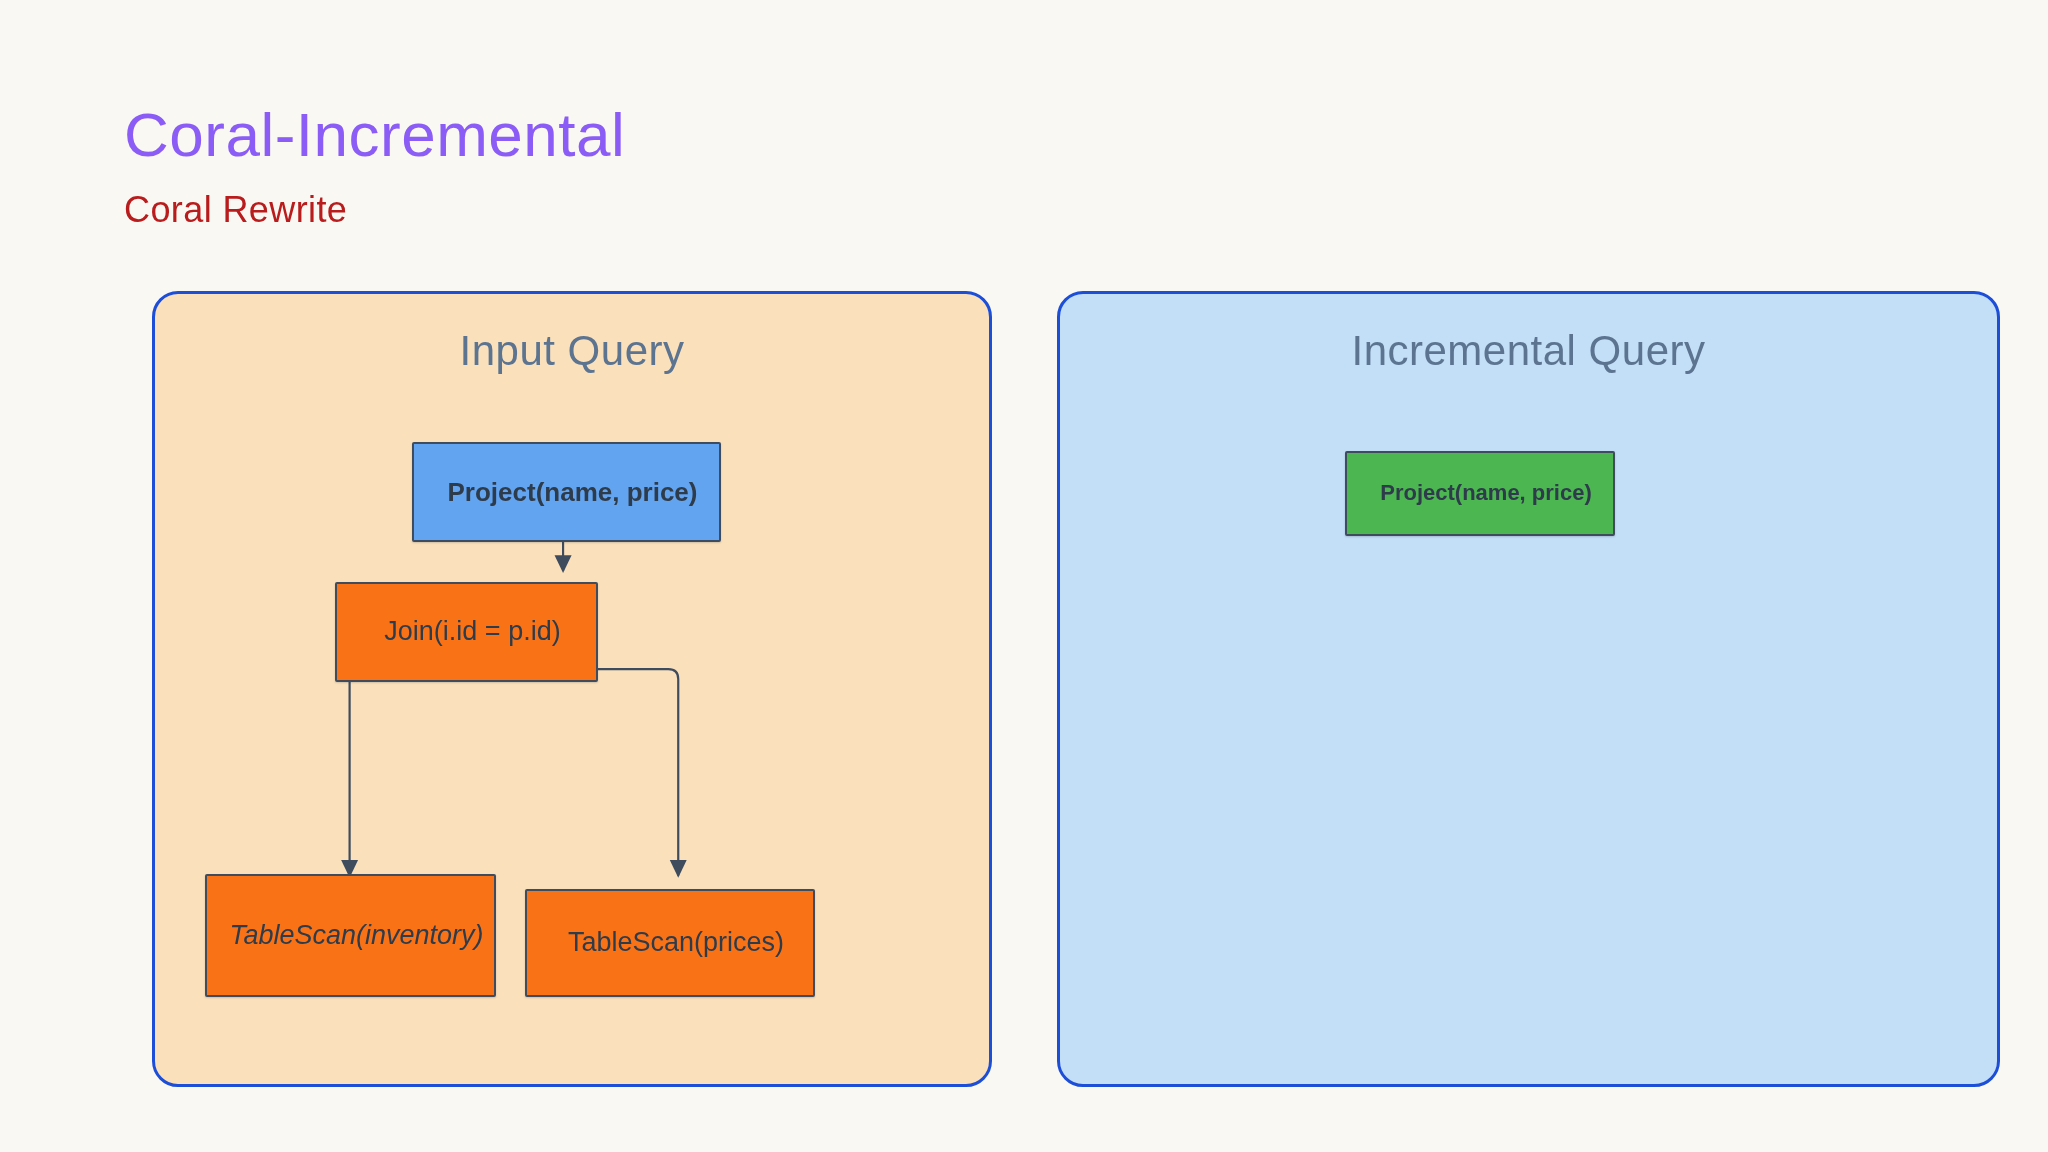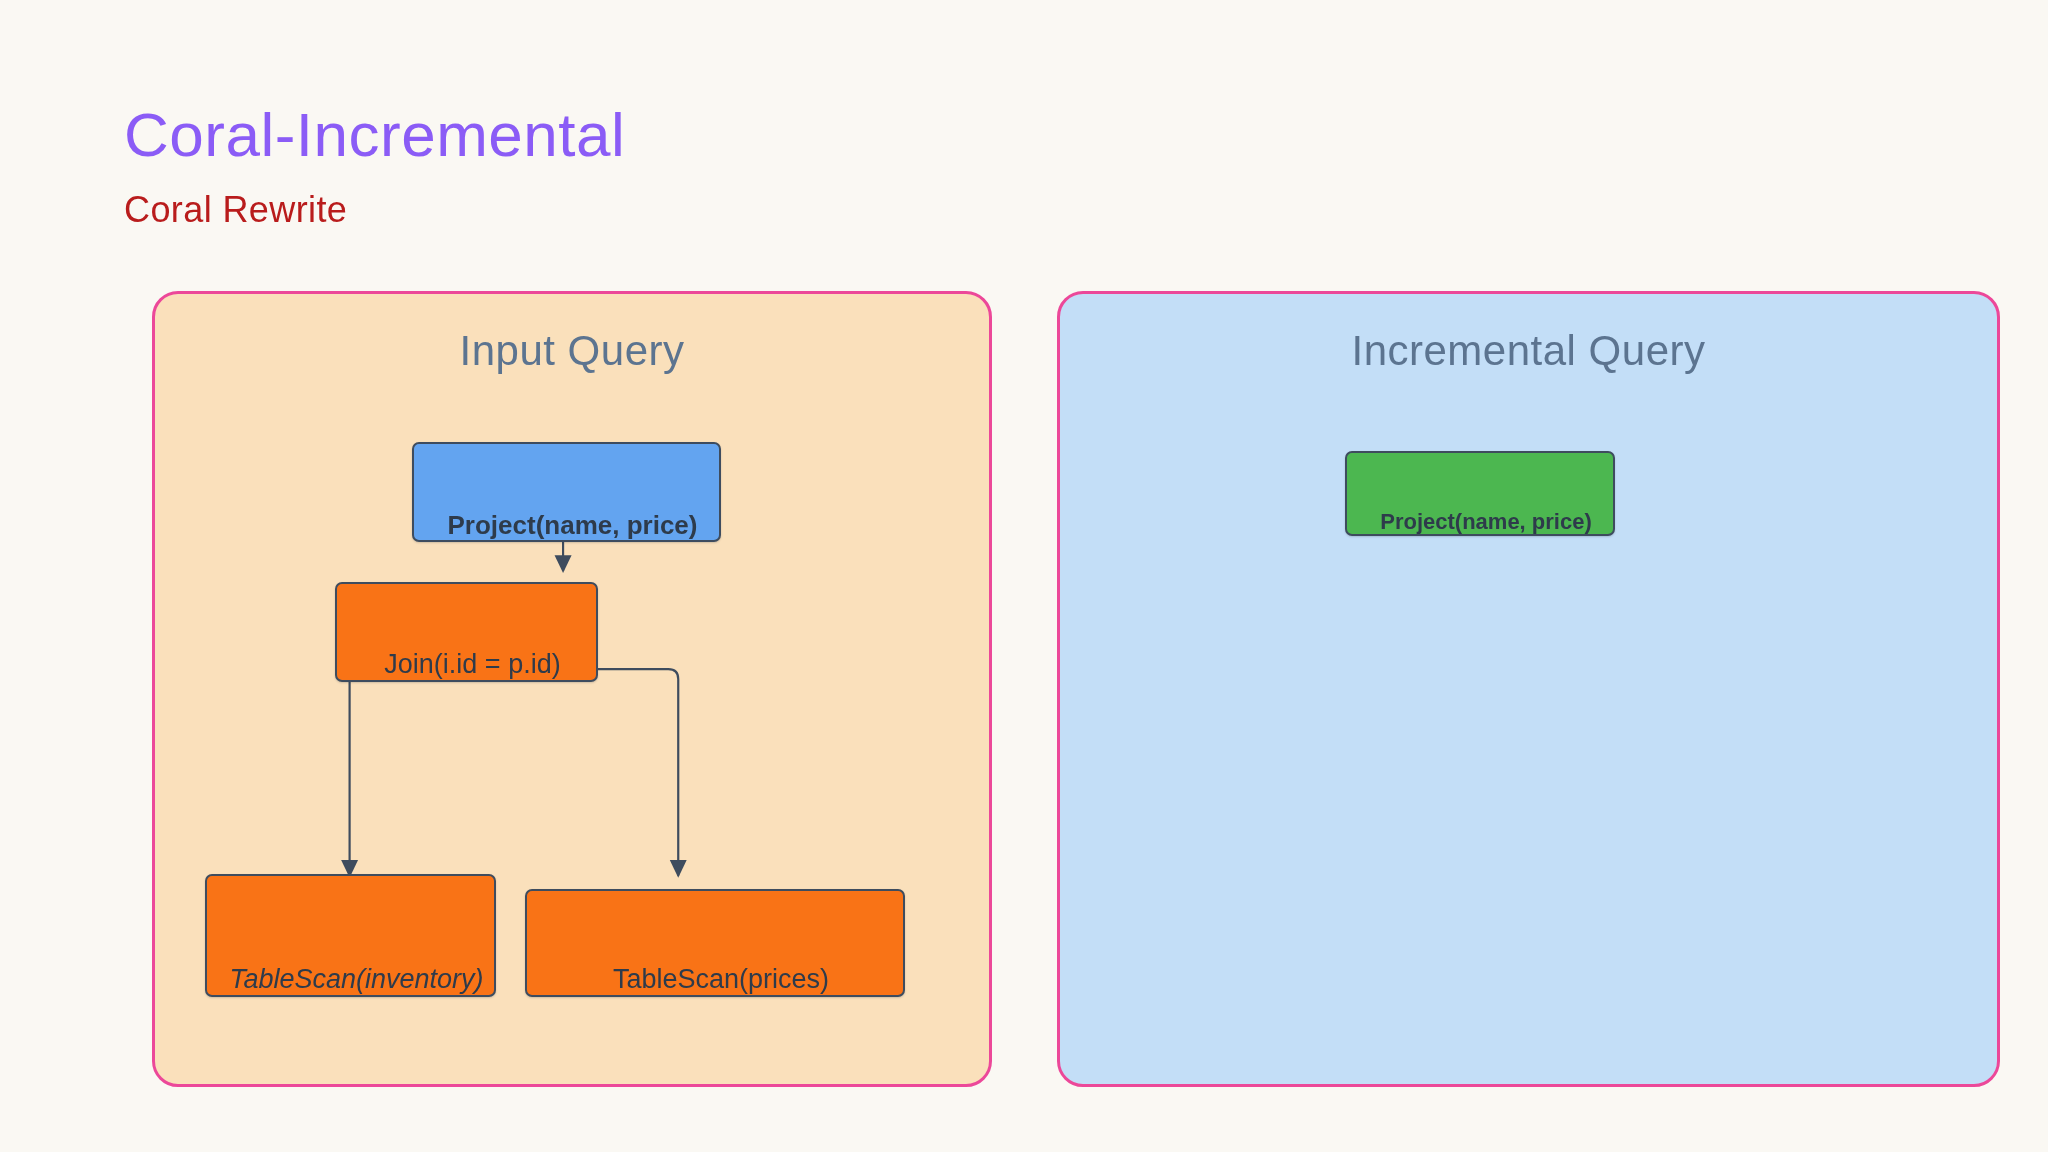--- a/index.html
+++ b/index.html
@@ -46,7 +46,7 @@
   
   .panel {
     position: absolute;
-    border: 3px solid #ec4899;
+    border: 3px solid #1d4ed8;
     border-radius: 26px;
     box-sizing: border-box;
   }

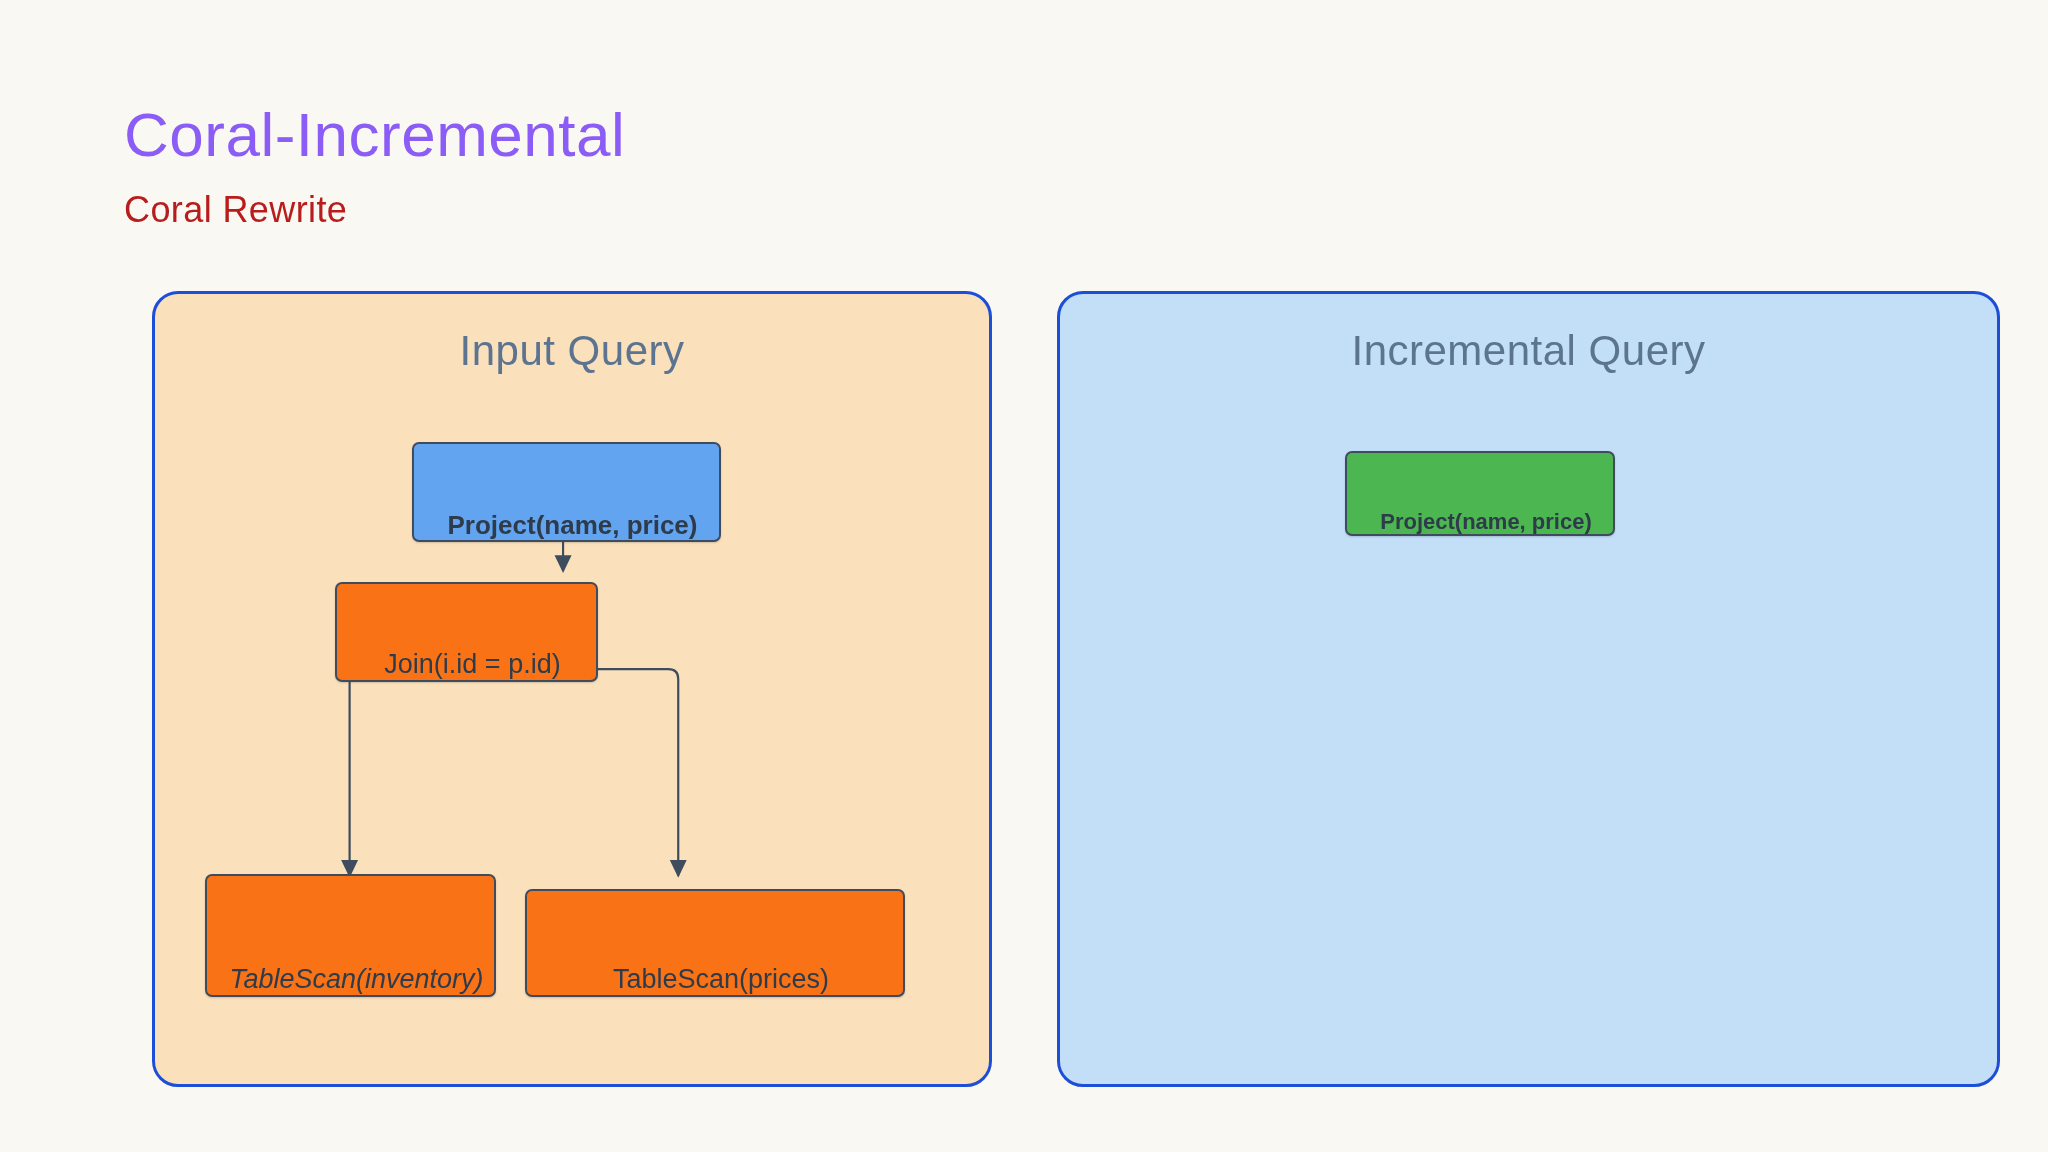--- a/index.html
+++ b/index.html
@@ -100,9 +100,9 @@
     position: absolute;
     box-sizing: border-box;
     border: 2px solid #3E4C5E;
-    border-radius: 7px;
+    border-radius: 2px;
     display: flex;
-    align-items: flex-end;
+    align-items: center;
     justify-content: center;
     text-align: center;
     color: #2E3B4B;

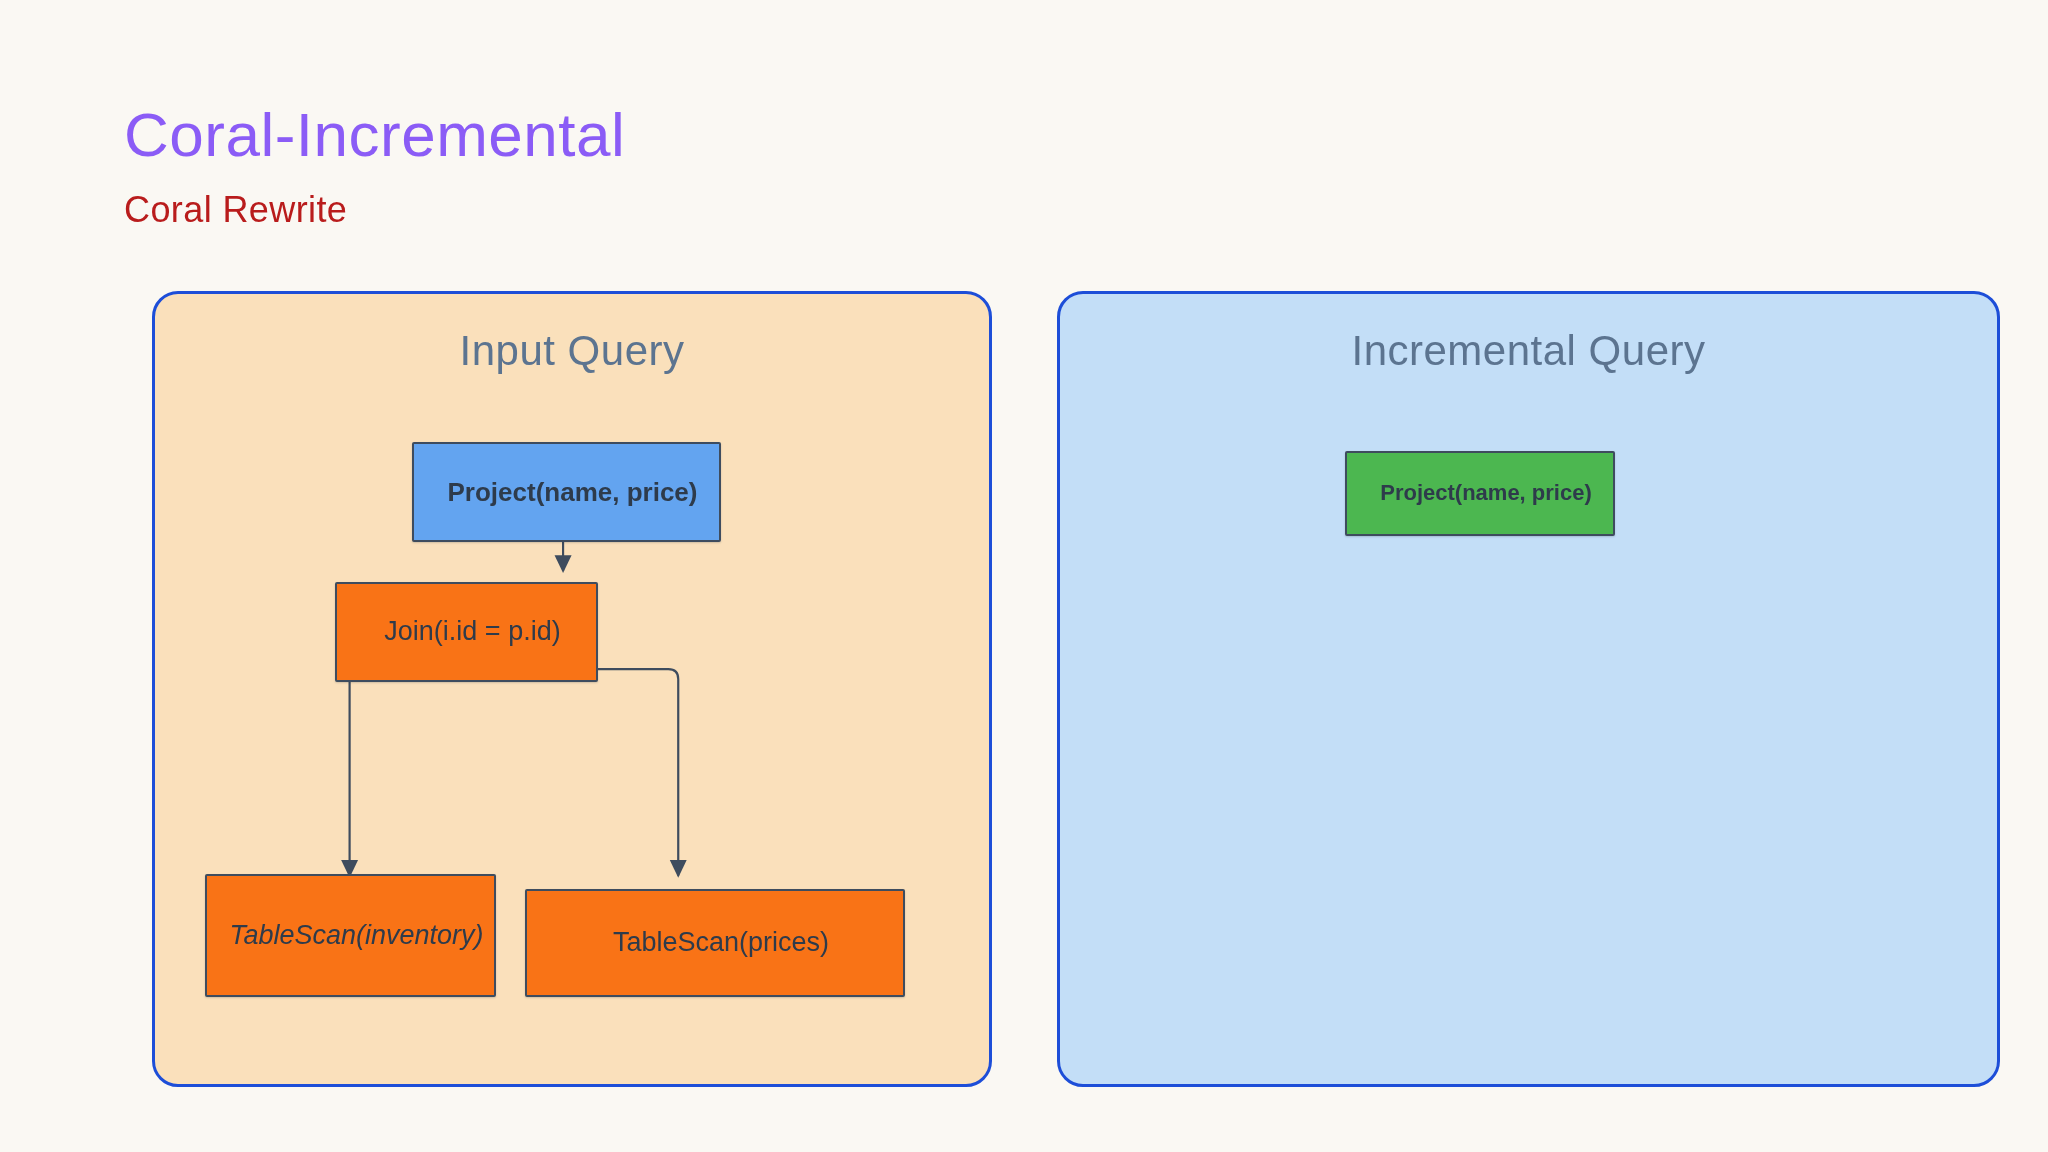--- a/index.html
+++ b/index.html
@@ -137,7 +137,7 @@
   #node-tablescan-inventory .node-label { font-size: 27px; }
 
   #node-tablescan-prices {
-    left: 370px;  top: 595px;  width: 380px; height: 108px;
+    left: 370px;  top: 595px;  width: 290px; height: 108px;
   }
   #node-tablescan-prices .node-label { font-size: 27px; }
 

